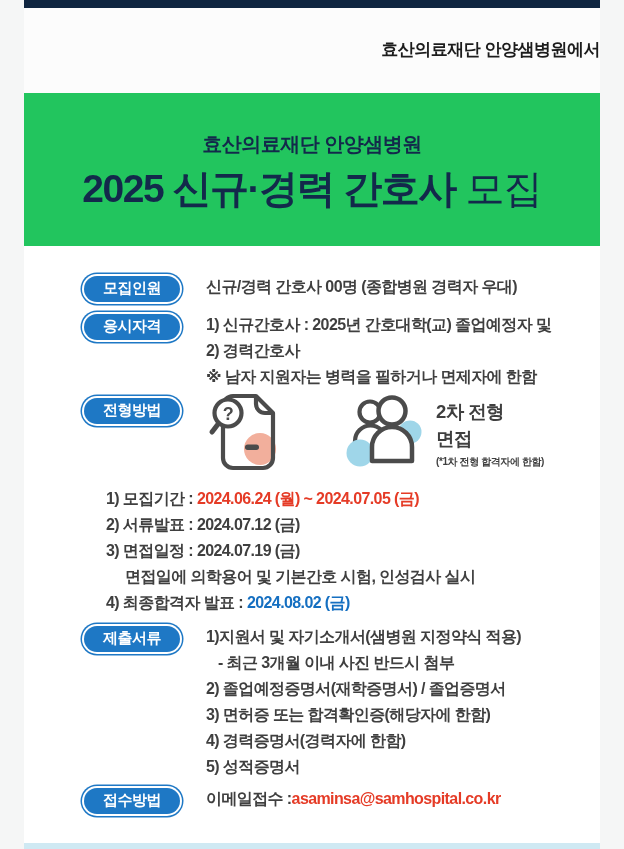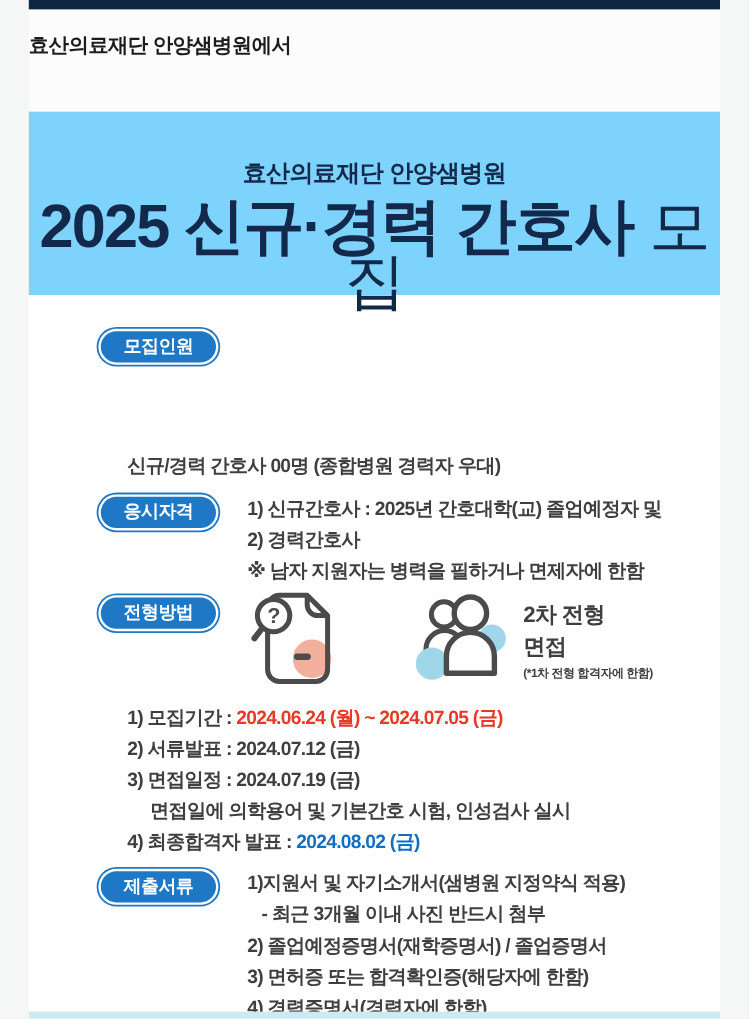--- a/index.html
+++ b/index.html
@@ -12,7 +12,7 @@
   .col { position:absolute; left:24px; top:0; width:576px; height:849px; background:#ffffff; }
   .topbar { height:8px; background:#0f2540; }
   .intro {
-    height:85px; background:#fcfcfc; text-align:left; padding-top:16px;
+    height:85px; background:#fcfcfc; text-align:right; padding-top:28px;
     font-size:17px; font-weight:700; color:#1c1c1c; line-height:27px; letter-spacing:-0.5px;
   }
   .banner {

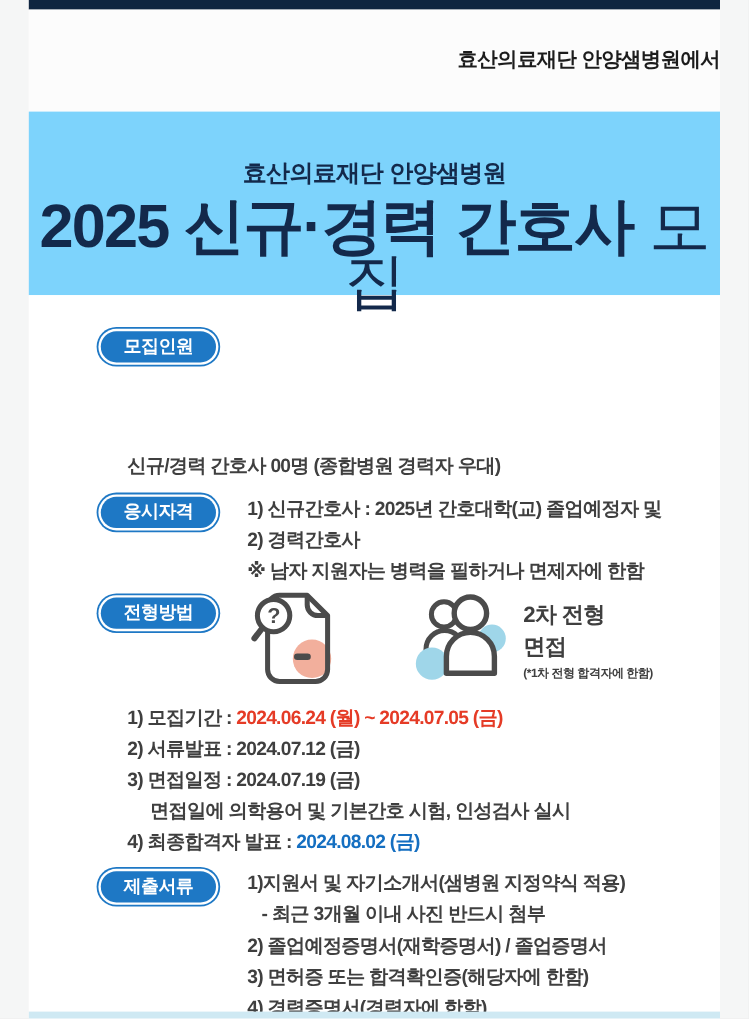--- a/index.html
+++ b/index.html
@@ -16,7 +16,7 @@
     font-size:17px; font-weight:700; color:#1c1c1c; line-height:27px; letter-spacing:-0.5px;
   }
   .banner {
-    height:153px; background:#7dd3fc; text-align:center; padding-top:38px; letter-spacing:-0.5px;
+    height:153px; background:#22c55e; text-align:center; padding-top:38px; letter-spacing:-0.5px;
   }
   .banner-sub { font-size:20px; font-weight:700; color:#13294b; margin-bottom:8px; }
   .banner-title { font-size:51px; color:#13294b; line-height:46px; }

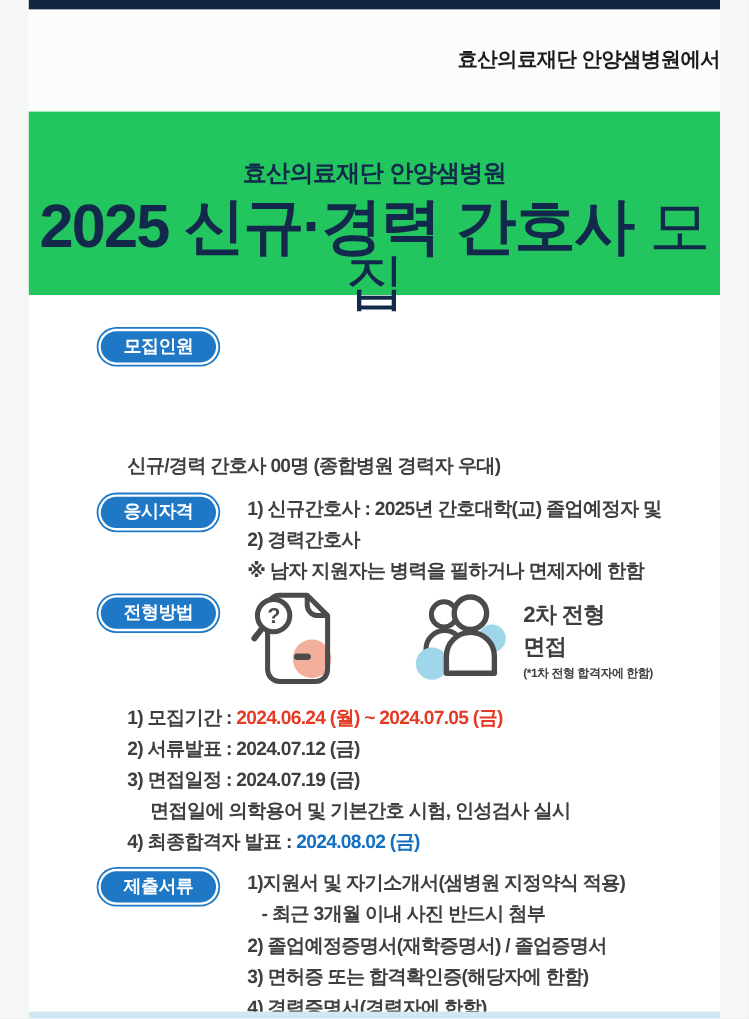--- a/index.html
+++ b/index.html
@@ -19,7 +19,7 @@
     height:153px; background:#22c55e; text-align:center; padding-top:38px; letter-spacing:-0.5px;
   }
   .banner-sub { font-size:20px; font-weight:700; color:#13294b; margin-bottom:8px; }
-  .banner-title { font-size:51px; color:#13294b; line-height:46px; }
+  .banner-title { font-size:39px; color:#13294b; line-height:46px; }
   .banner-title .strong { font-weight:800; letter-spacing:-1.5px; }
   .banner-title .normal { font-weight:500; letter-spacing:-1px; }
   .content { padding:28px 0 0 60px; background:#ffffff; }

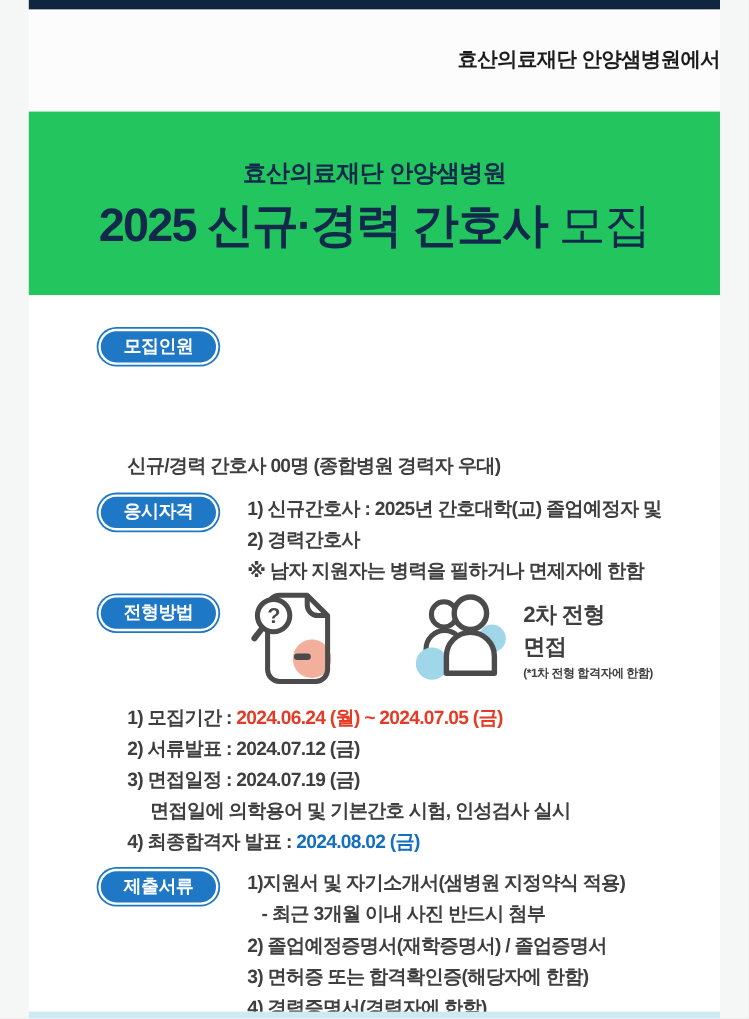--- a/index.html
+++ b/index.html
@@ -33,7 +33,7 @@
   }
   .body-col { margin-left:22px; color:#3f3f3f; font-size:16px; font-weight:700;
     line-height:26px; letter-spacing:-0.6px; }
-  .mb-recruit { margin-bottom:10px;flex-direction:column; }
+  .mb-recruit { margin-bottom:10px; }
   .mb-qual { margin-bottom:6px; }
   .mb-method { margin-bottom:8px; }
   .mb-sched { margin-bottom:8px; }

